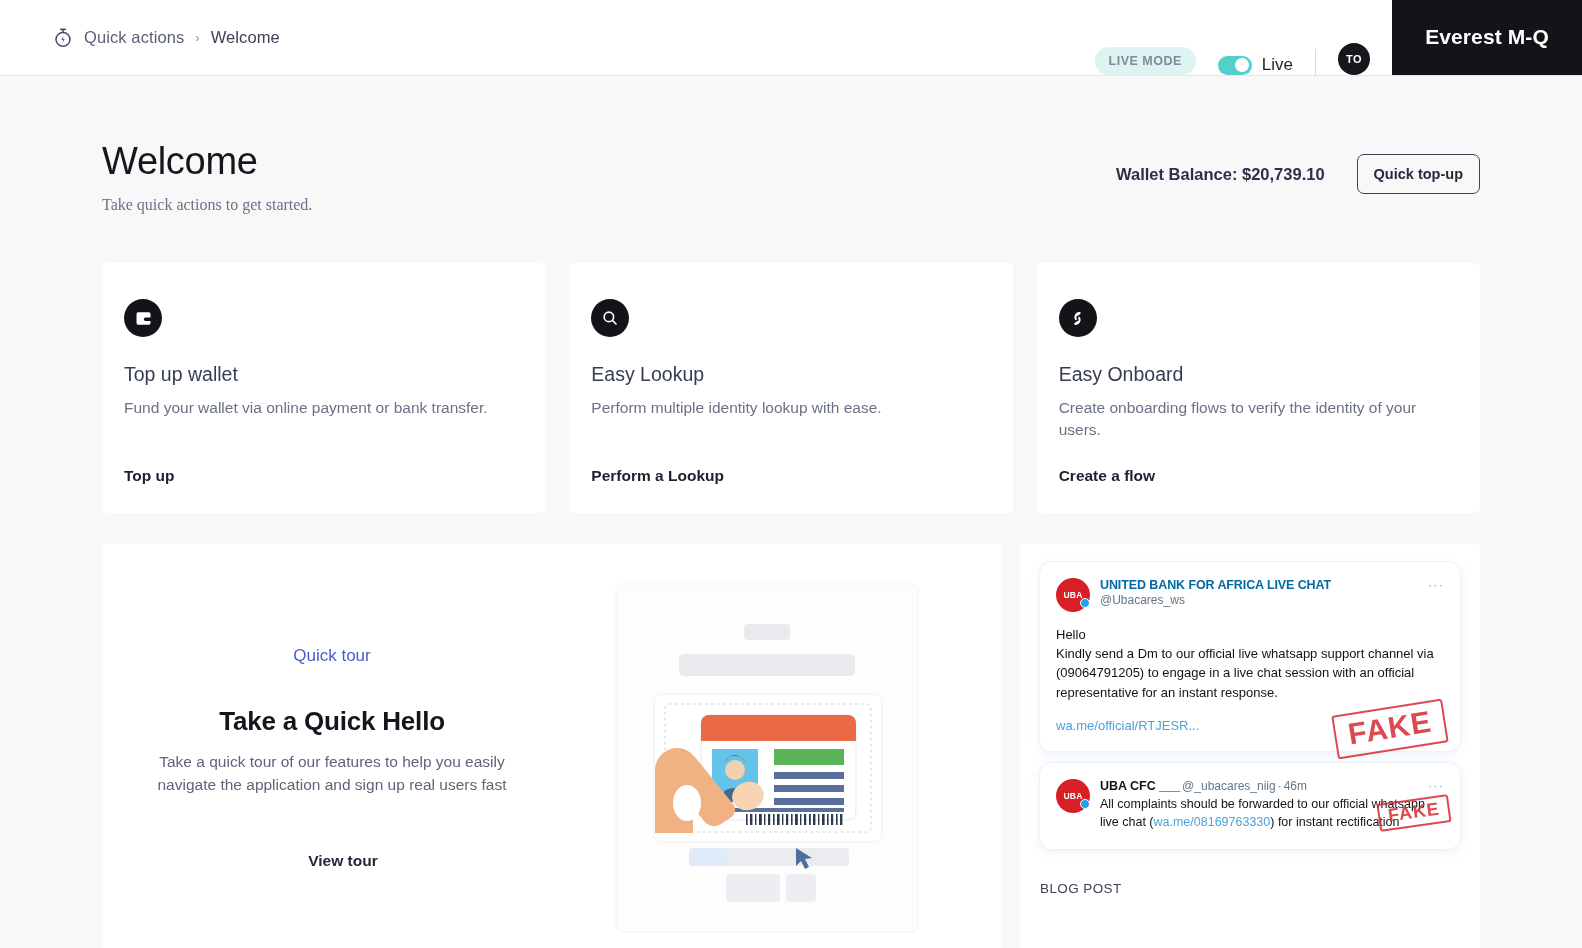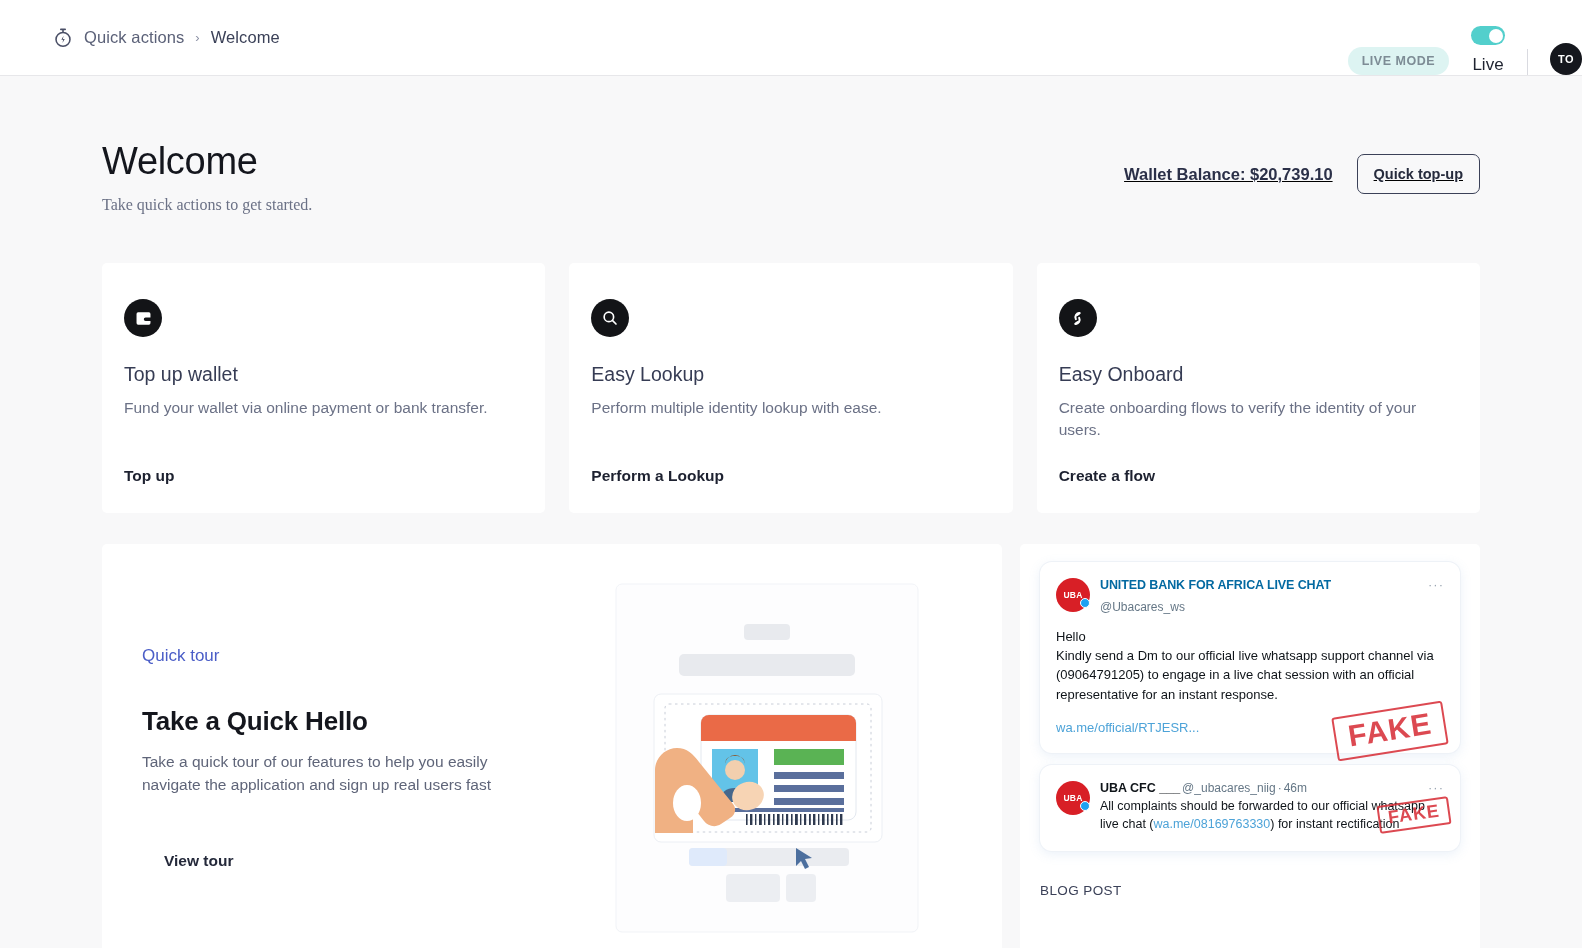--- a/index.html
+++ b/index.html
@@ -225,6 +225,9 @@
 
     <div class="avatar">TO</div>
 
+    <div class="brand-bar">
+      <span class="brand-text">Everest M-Q</span>
+    </div>
   </div>
 </div>
 

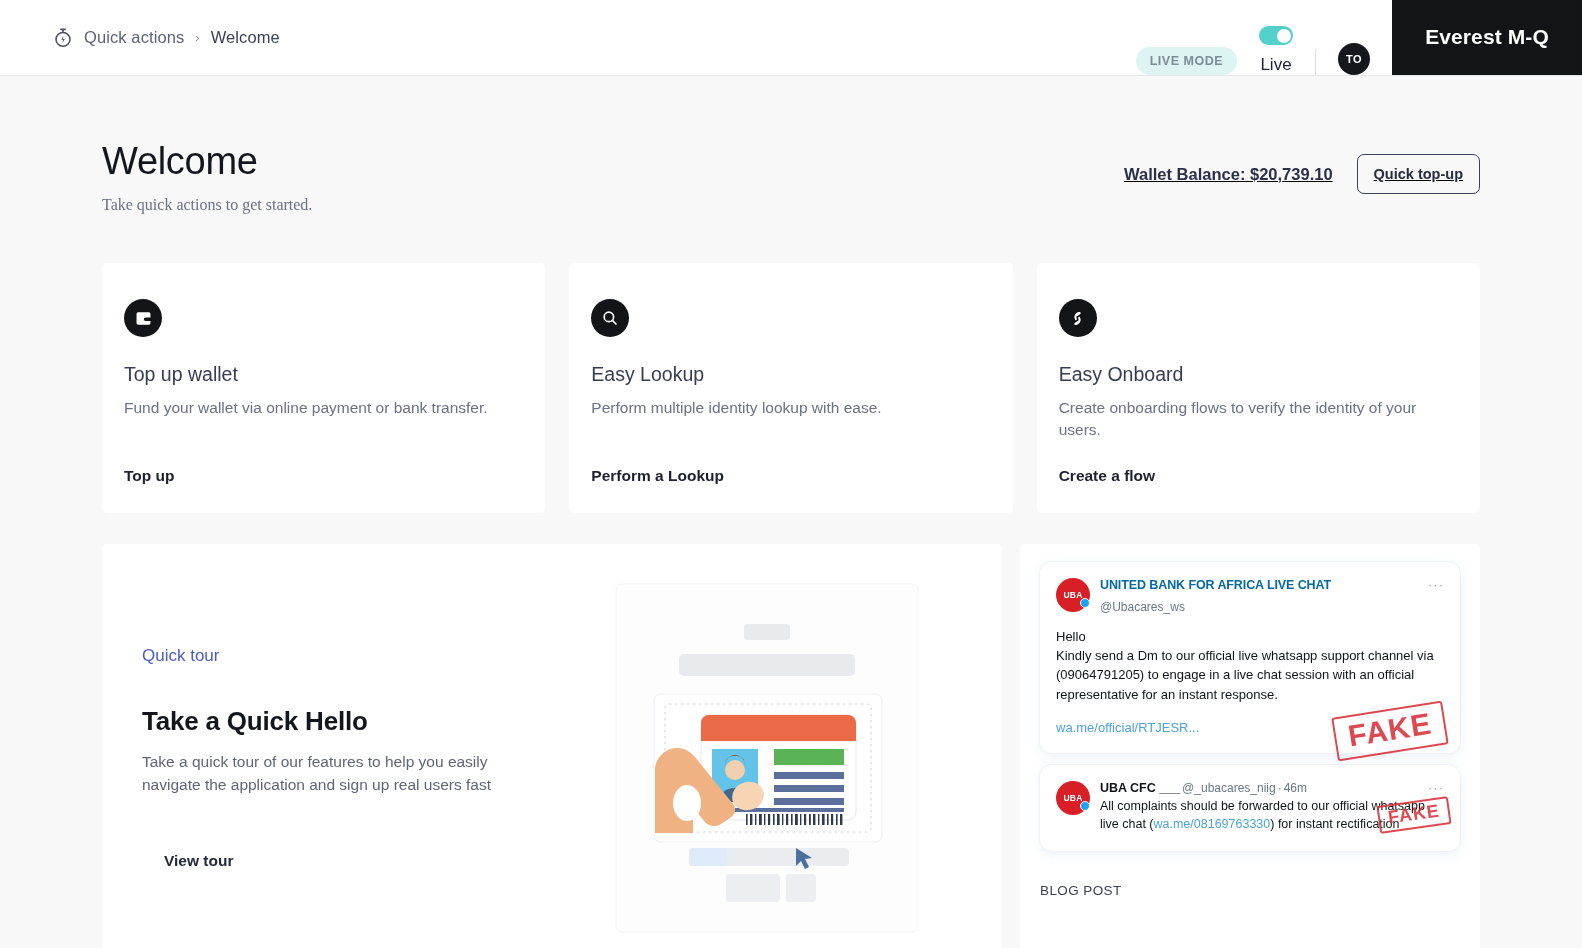--- a/index.html
+++ b/index.html
@@ -44,7 +44,7 @@
     padding: 7px 14px;
     border-radius: 20px;
   }
-  .toggle-wrap { display: flex; align-items: center; gap: 10px; margin-left: 22px; flex-direction: column; }
+  .toggle-wrap { display: flex; align-items: center; gap: 10px; margin-left: 22px; }
   .toggle {
     width: 34px; height: 19px; border-radius: 12px;
     background: #53cfcc; position: relative; cursor: pointer;

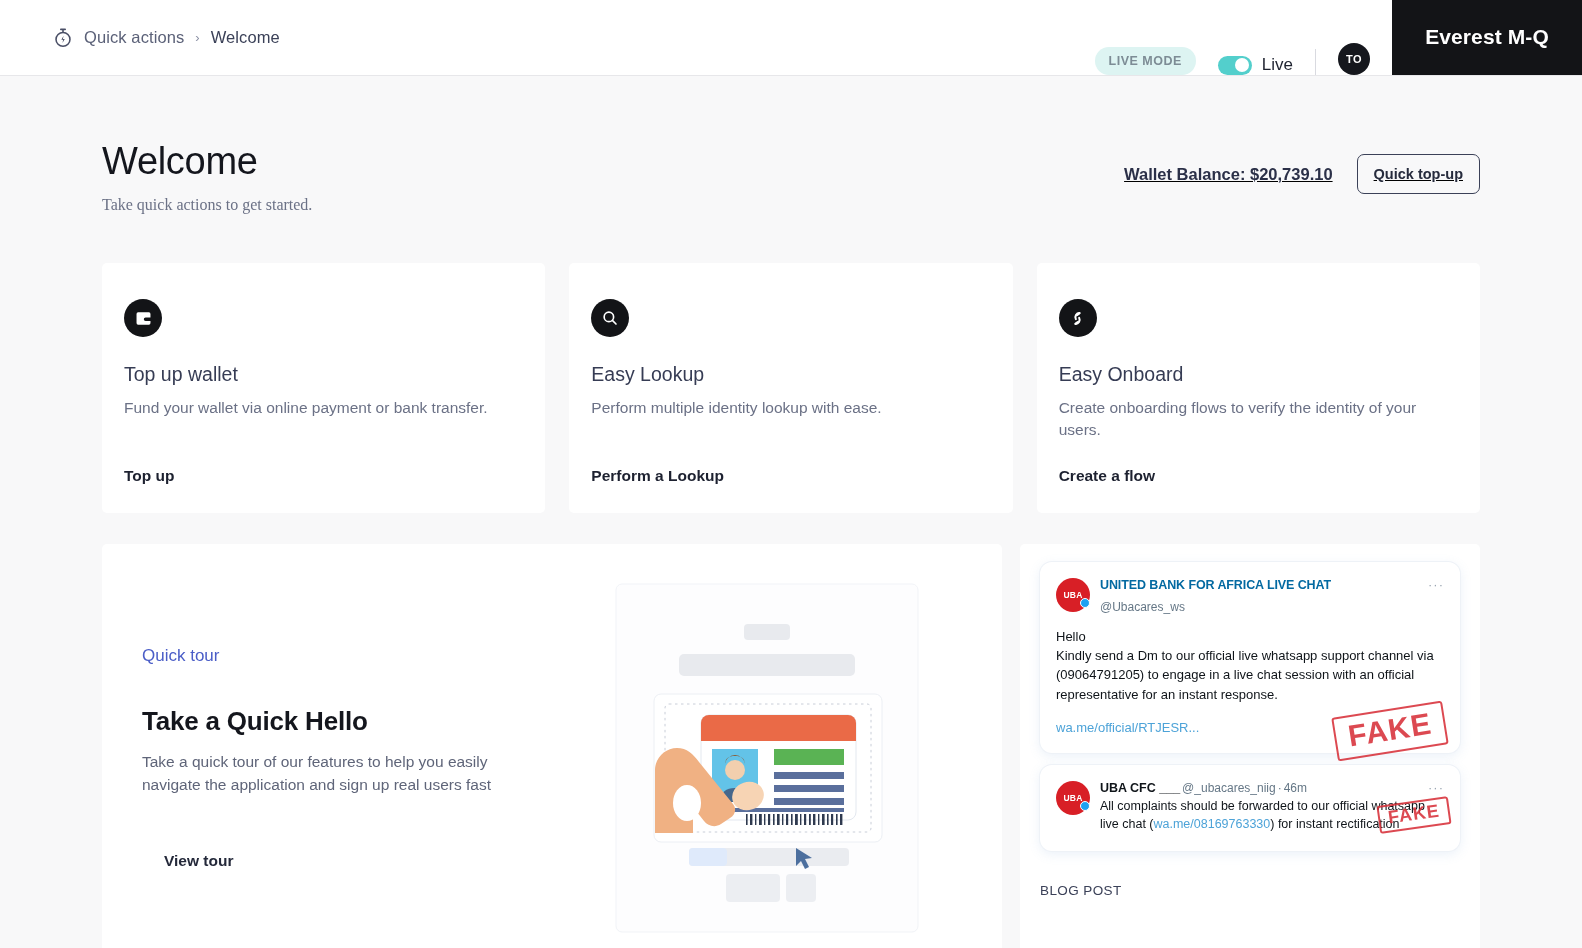--- a/index.html
+++ b/index.html
@@ -77,9 +77,8 @@
   .page-title { font-size: 38px; font-weight: 400; color: #14161d; letter-spacing: -.3px; }
   .page-sub { font-size: 16px; color: #6b7186; margin-top: 13px; font-family: Liberation Serif, serif; }
   .title-right {
-    margin-left: auto; display: flex; align-items: center; gap: 24px;
+    margin-left: auto; display: flex; align-items: center; gap: 32px;
     padding-top: 14px;
-    text-decoration: underline;
   }
   .wallet-balance { font-size: 16.5px; color: #2b3048; font-weight: 600; }
   .btn-outline {

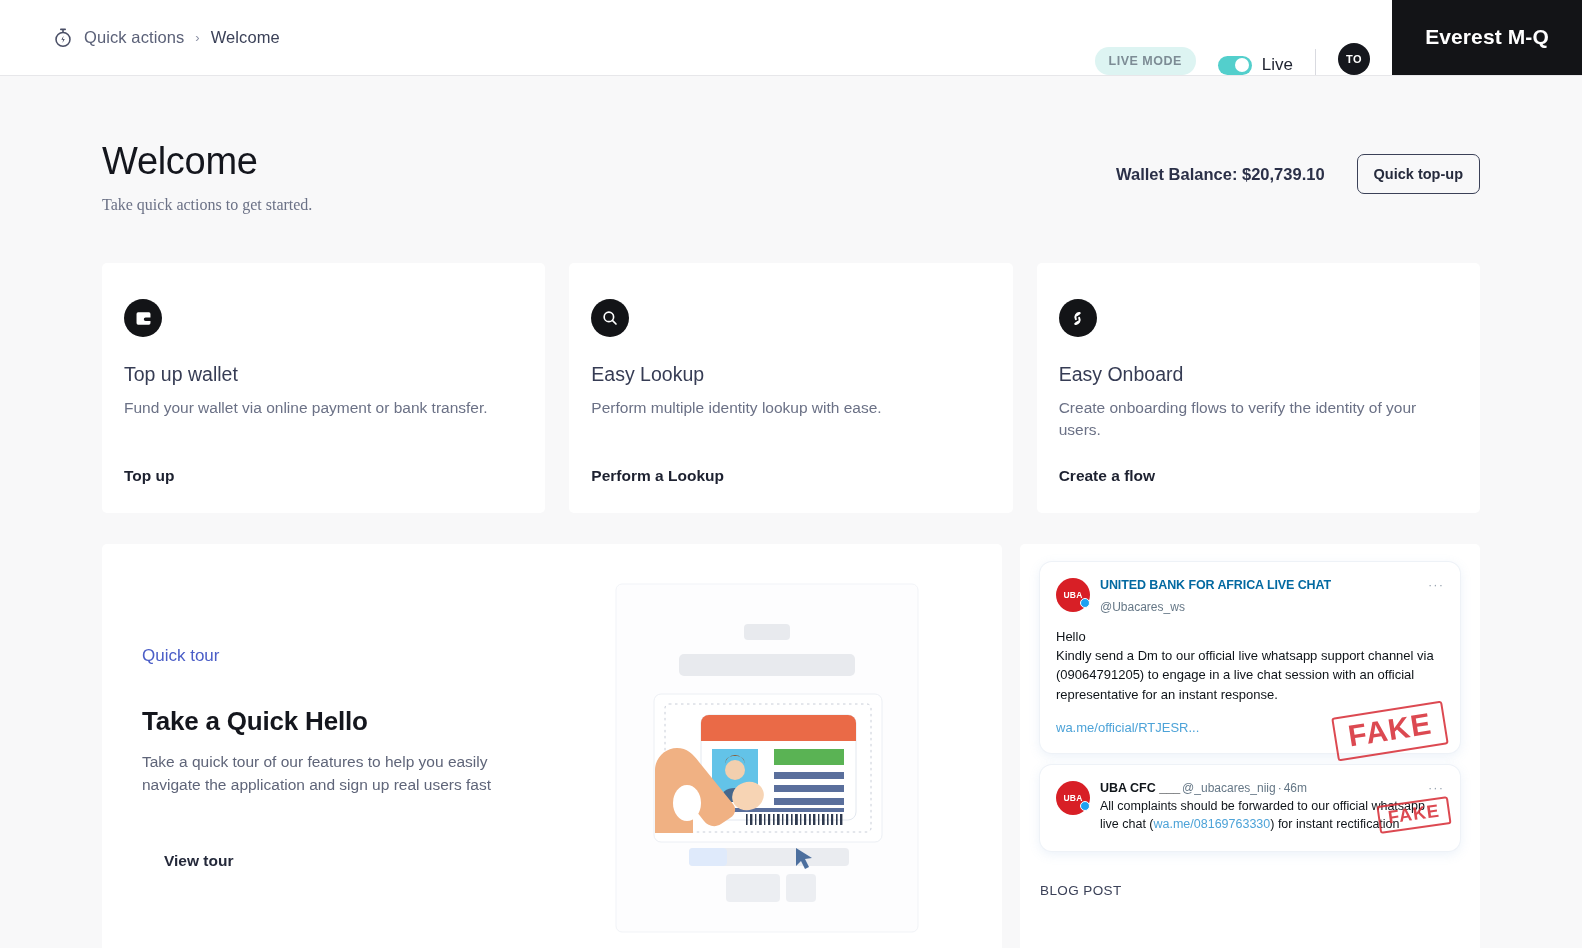--- a/index.html
+++ b/index.html
@@ -157,7 +157,7 @@
     border: 1px solid #fff;
   }
   .tweet-name { font-size: 12.5px; font-weight: 700; color: #0369a1; letter-spacing: -.1px; }
-  .tweet-handle { font-size: 12px; color: #657786; margin-top: 8px; }
+  .tweet-handle { font-size: 12px; color: #657786; margin-top: 1px; }
   .tweet-dots { margin-left: auto; color: #9aa5b1; font-size: 13px; letter-spacing: 1px; line-height: 1; }
   .tweet-body { font-size: 13px; color: #0f1419; line-height: 1.48; margin-top: 13px; white-space: pre-line; }
   .tweet-link { font-size: 13px; color: #4da3d8; margin-top: 16px; }

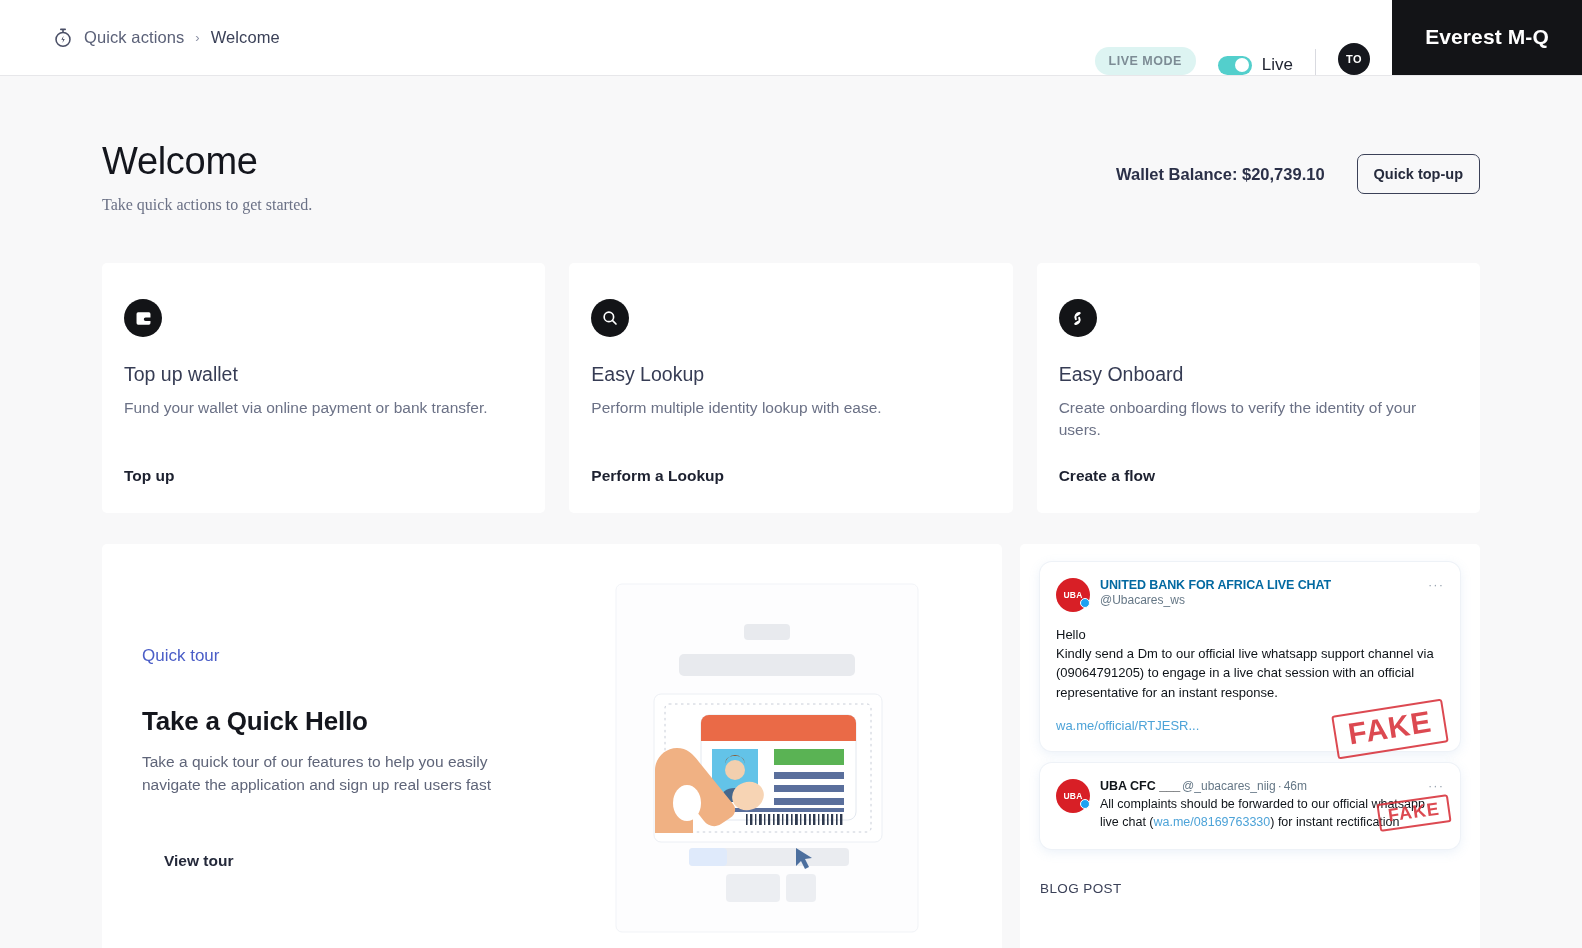--- a/index.html
+++ b/index.html
@@ -121,7 +121,7 @@
     display: flex; align-items: center;
     height: 428px; overflow: hidden;
   }
-  .tour-text { padding: 0 0 0 40px; width: 420px; }
+  .tour-text { padding: 0 0 0 40px; width: 420px; text-align: center; }
   .tour-kicker { font-size: 17px; color: #4a5dc7; font-weight: 400; }
   .tour-title { font-size: 26px; color: #14161d; font-weight: 700; margin-top: 40px; letter-spacing: -.2px; }
   .tour-desc { font-size: 15.5px; color: #5f6579; line-height: 1.48; margin-top: 14px; }

